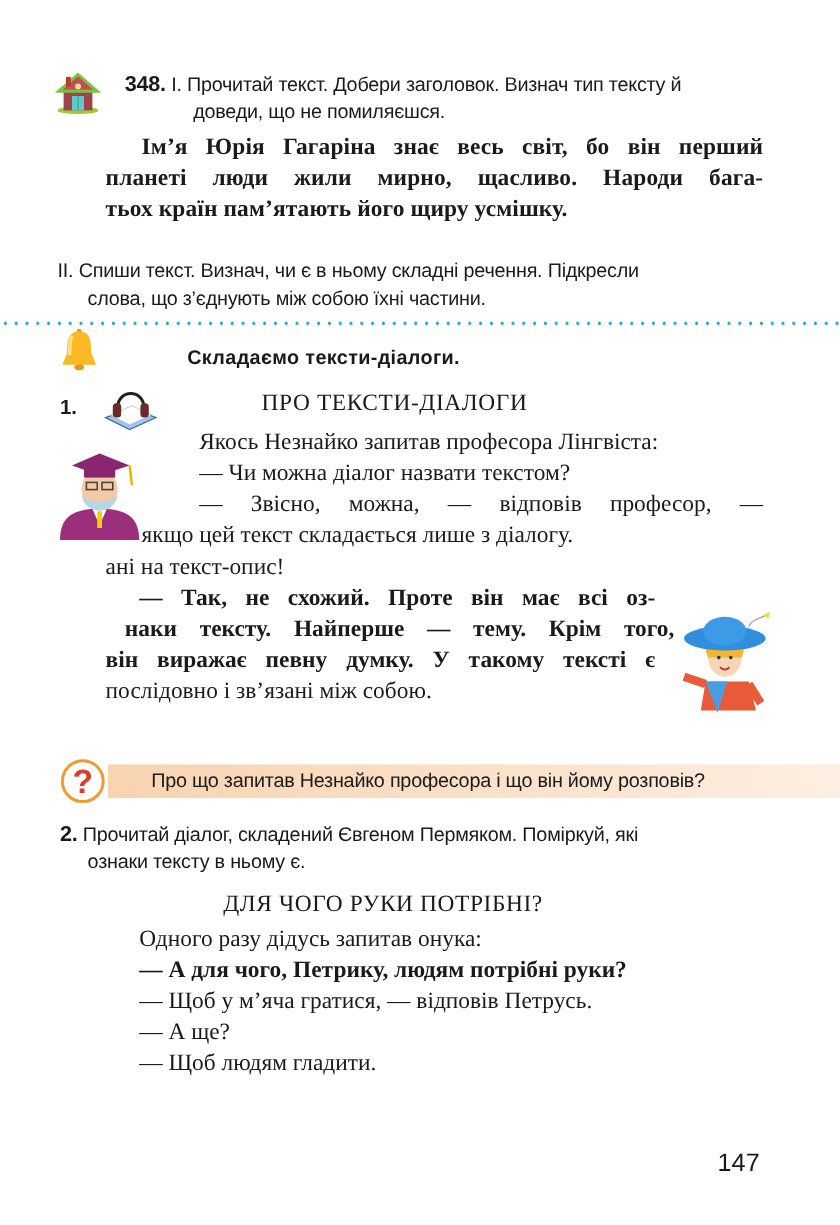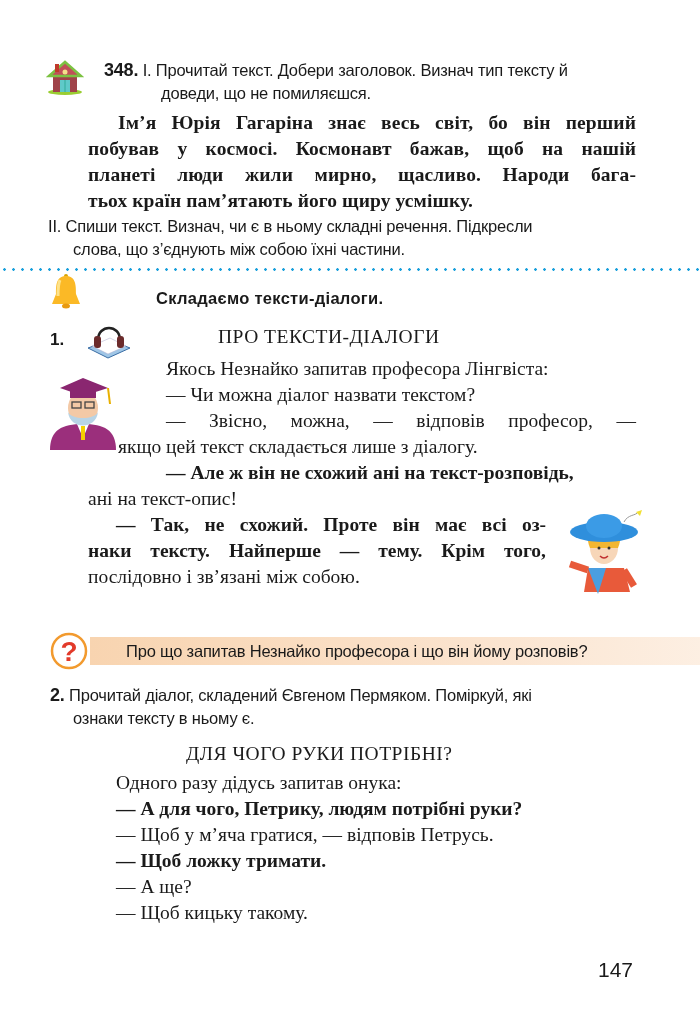--- a/index.html
+++ b/index.html
@@ -58,7 +58,6 @@
 
 <div class="abs serif body-text" style="left:88px; top:110px; width:548px;">
   <span class="ln" style="padding-left:30px;">Ім’я Юрія Гагаріна знає весь світ, бо він перший</span>
-  <span class="ln">побував у космосі. Космонавт бажав, щоб на нашій</span>
   <span class="ln">планеті люди жили мирно, щасливо. Народи бага-</span>
   <span class="ln last">тьох країн пам’ятають його щиру усмішку.</span>
 </div>

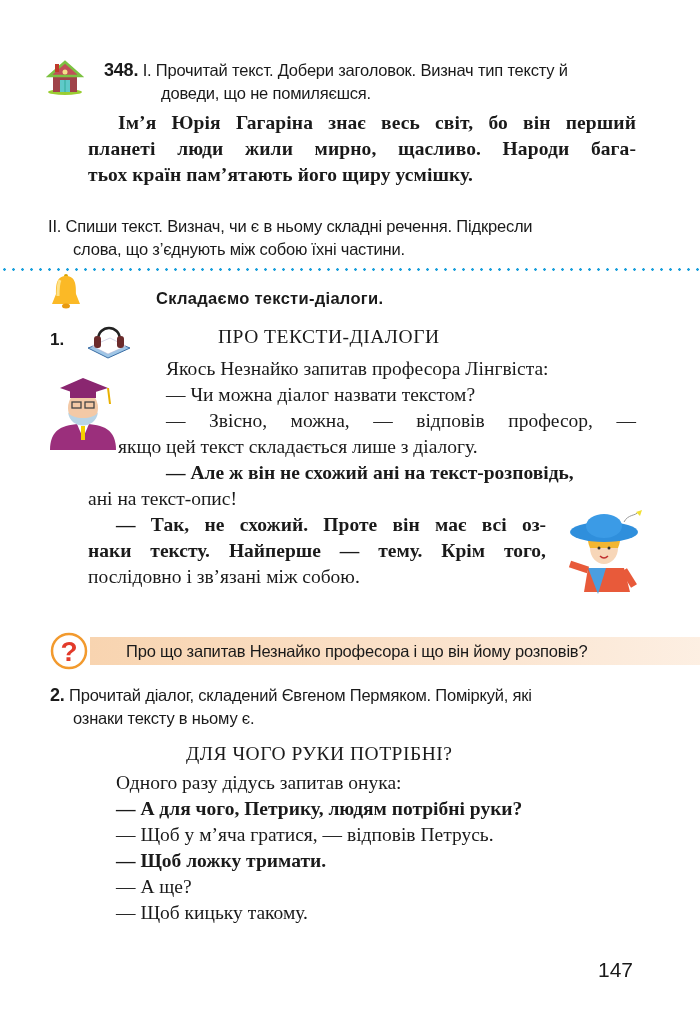--- a/index.html
+++ b/index.html
@@ -109,7 +109,6 @@
   <span class="ln b" style="padding-left:78px; font-weight:normal;">— Чи можна діалог назвати текстом?</span>
   <span class="ln j" style="padding-left:78px;">— Звісно, можна, — відповів професор, —</span>
   <span class="ln" style="padding-left:30px;">якщо цей текст складається лише з діалогу.</span>
-  <span class="ln b" style="padding-left:78px;">— Але ж він не схожий ані на текст-розповідь,</span>
   <span class="ln" style="padding-left:0;">ані на текст-опис!</span>
   <span class="ln j b" style="padding-left:28px; width:430px;">— Так, не схожий. Проте він має всі оз-</span>
   <span class="ln j b" style="width:458px;">

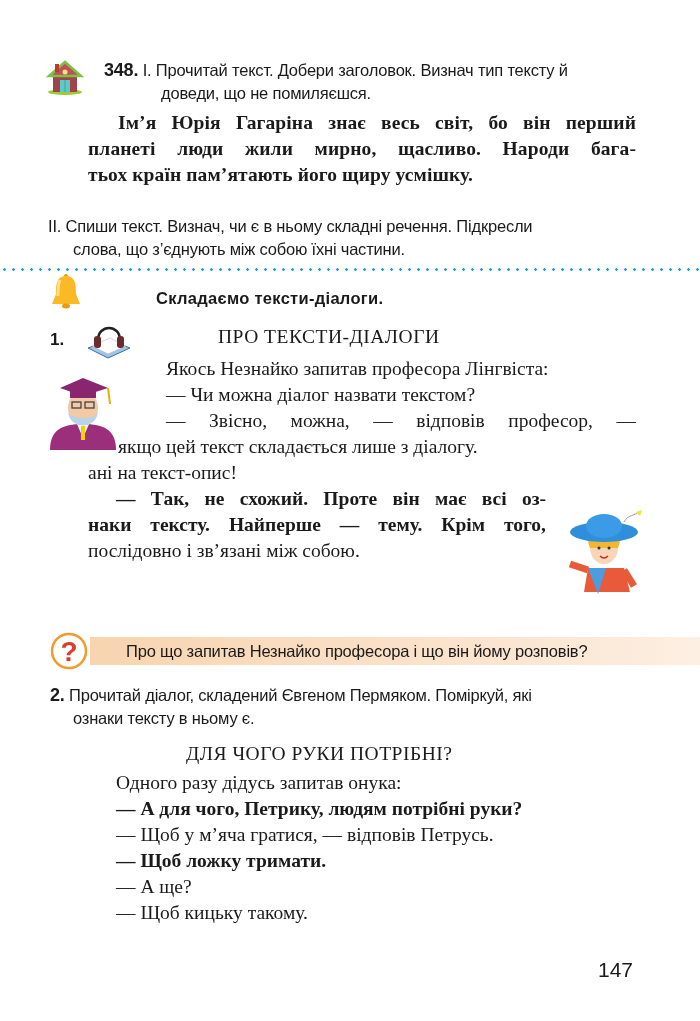--- a/index.html
+++ b/index.html
@@ -111,7 +111,7 @@
   <span class="ln" style="padding-left:30px;">якщо цей текст складається лише з діалогу.</span>
   <span class="ln" style="padding-left:0;">ані на текст-опис!</span>
   <span class="ln j b" style="padding-left:28px; width:430px;">— Так, не схожий. Проте він має всі оз-</span>
-  <span class="ln j b" style="width:458px;">
+  <span class="ln j b" style="width:458px;margin-left:16px;">
     <span>наки тексту. Найперше — </span><span style="font-weight:bold;">тему.</span><span> Крім того,</span>
   </span>
   <span class="ln">послідовно і зв’язані між собою.</span>

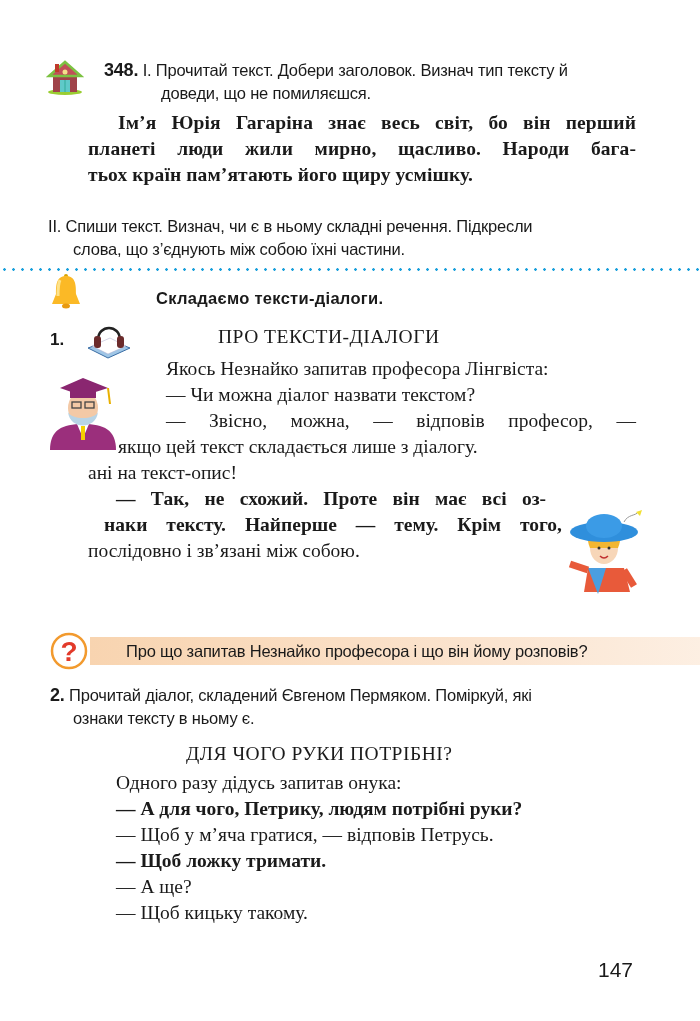--- a/index.html
+++ b/index.html
@@ -114,6 +114,7 @@
   <span class="ln j b" style="width:458px;margin-left:16px;">
     <span>наки тексту. Найперше — </span><span style="font-weight:bold;">тему.</span><span> Крім того,</span>
   </span>
+  <span class="ln j b" style="width:458px;">він виражає певну думку. У такому тексті є</span>
   <span class="ln">послідовно і зв’язані між собою.</span>
 </div>
 

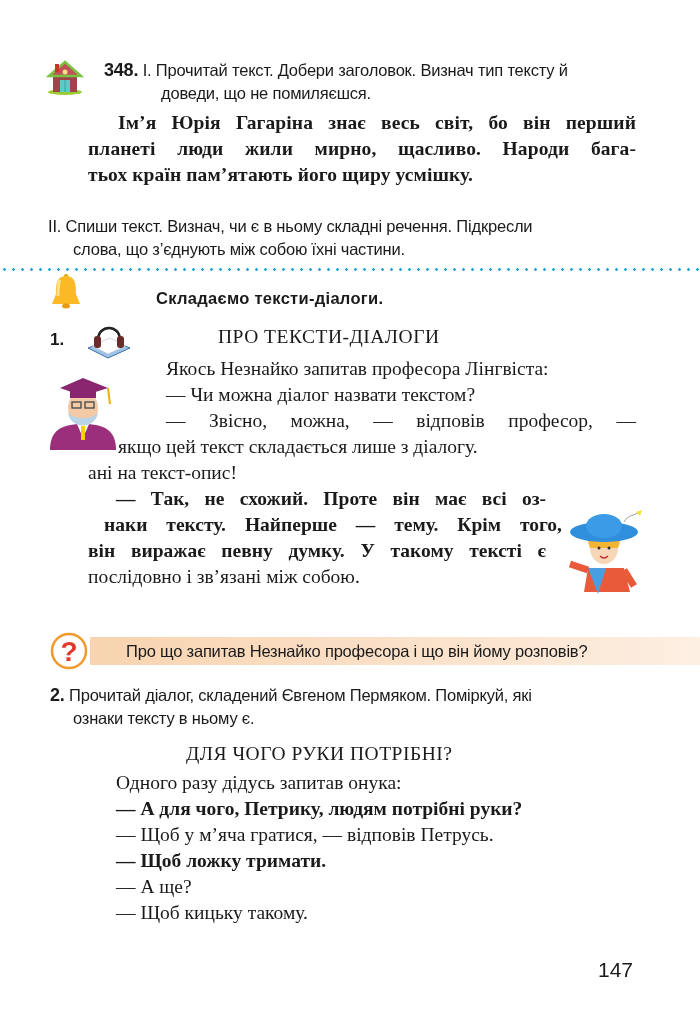--- a/index.html
+++ b/index.html
@@ -158,7 +158,6 @@
   <span class="ln">Одного разу дідусь запитав онука:</span>
   <span class="ln b">— А для чого, Петрику, людям потрібні руки?</span>
   <span class="ln">— Щоб у м’яча гратися, — відповів Петрусь.</span>
-  <span class="ln b">— Щоб ложку тримати.</span>
   <span class="ln">— А ще?</span>
   <span class="ln">— Щоб кицьку такому.</span>
 </div>

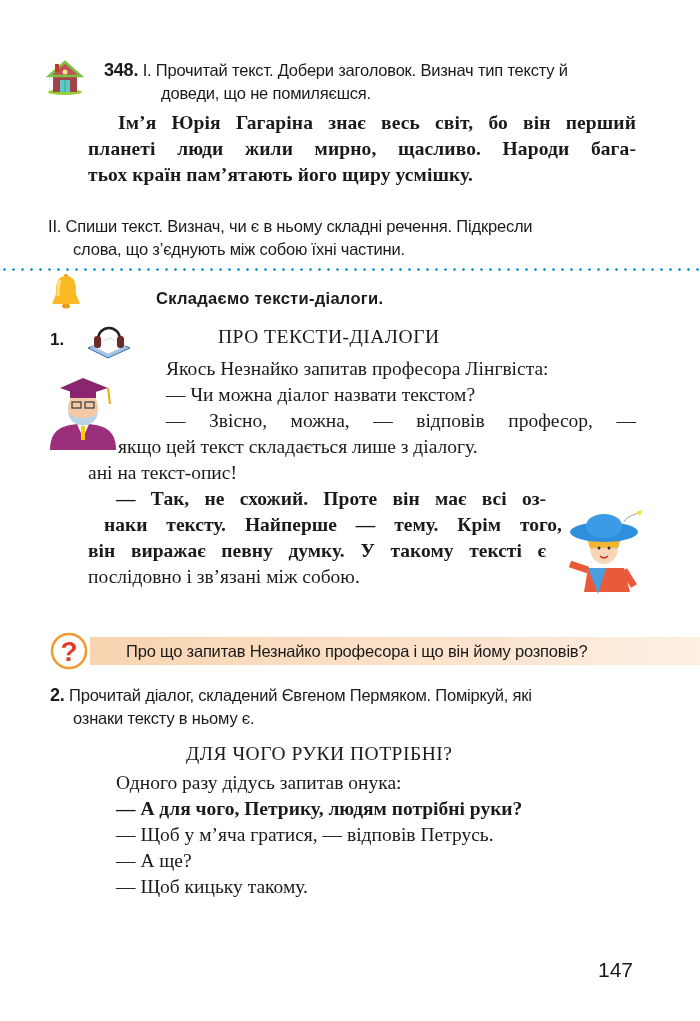--- a/index.html
+++ b/index.html
@@ -159,7 +159,7 @@
   <span class="ln b">— А для чого, Петрику, людям потрібні руки?</span>
   <span class="ln">— Щоб у м’яча гратися, — відповів Петрусь.</span>
   <span class="ln">— А ще?</span>
-  <span class="ln">— Щоб кицьку такому.</span>
+  <span class="ln">— Щоб людям гладити.</span>
 </div>
 
 <div class="abs sans page-num" style="left:598px; top:958px;">147</div>

